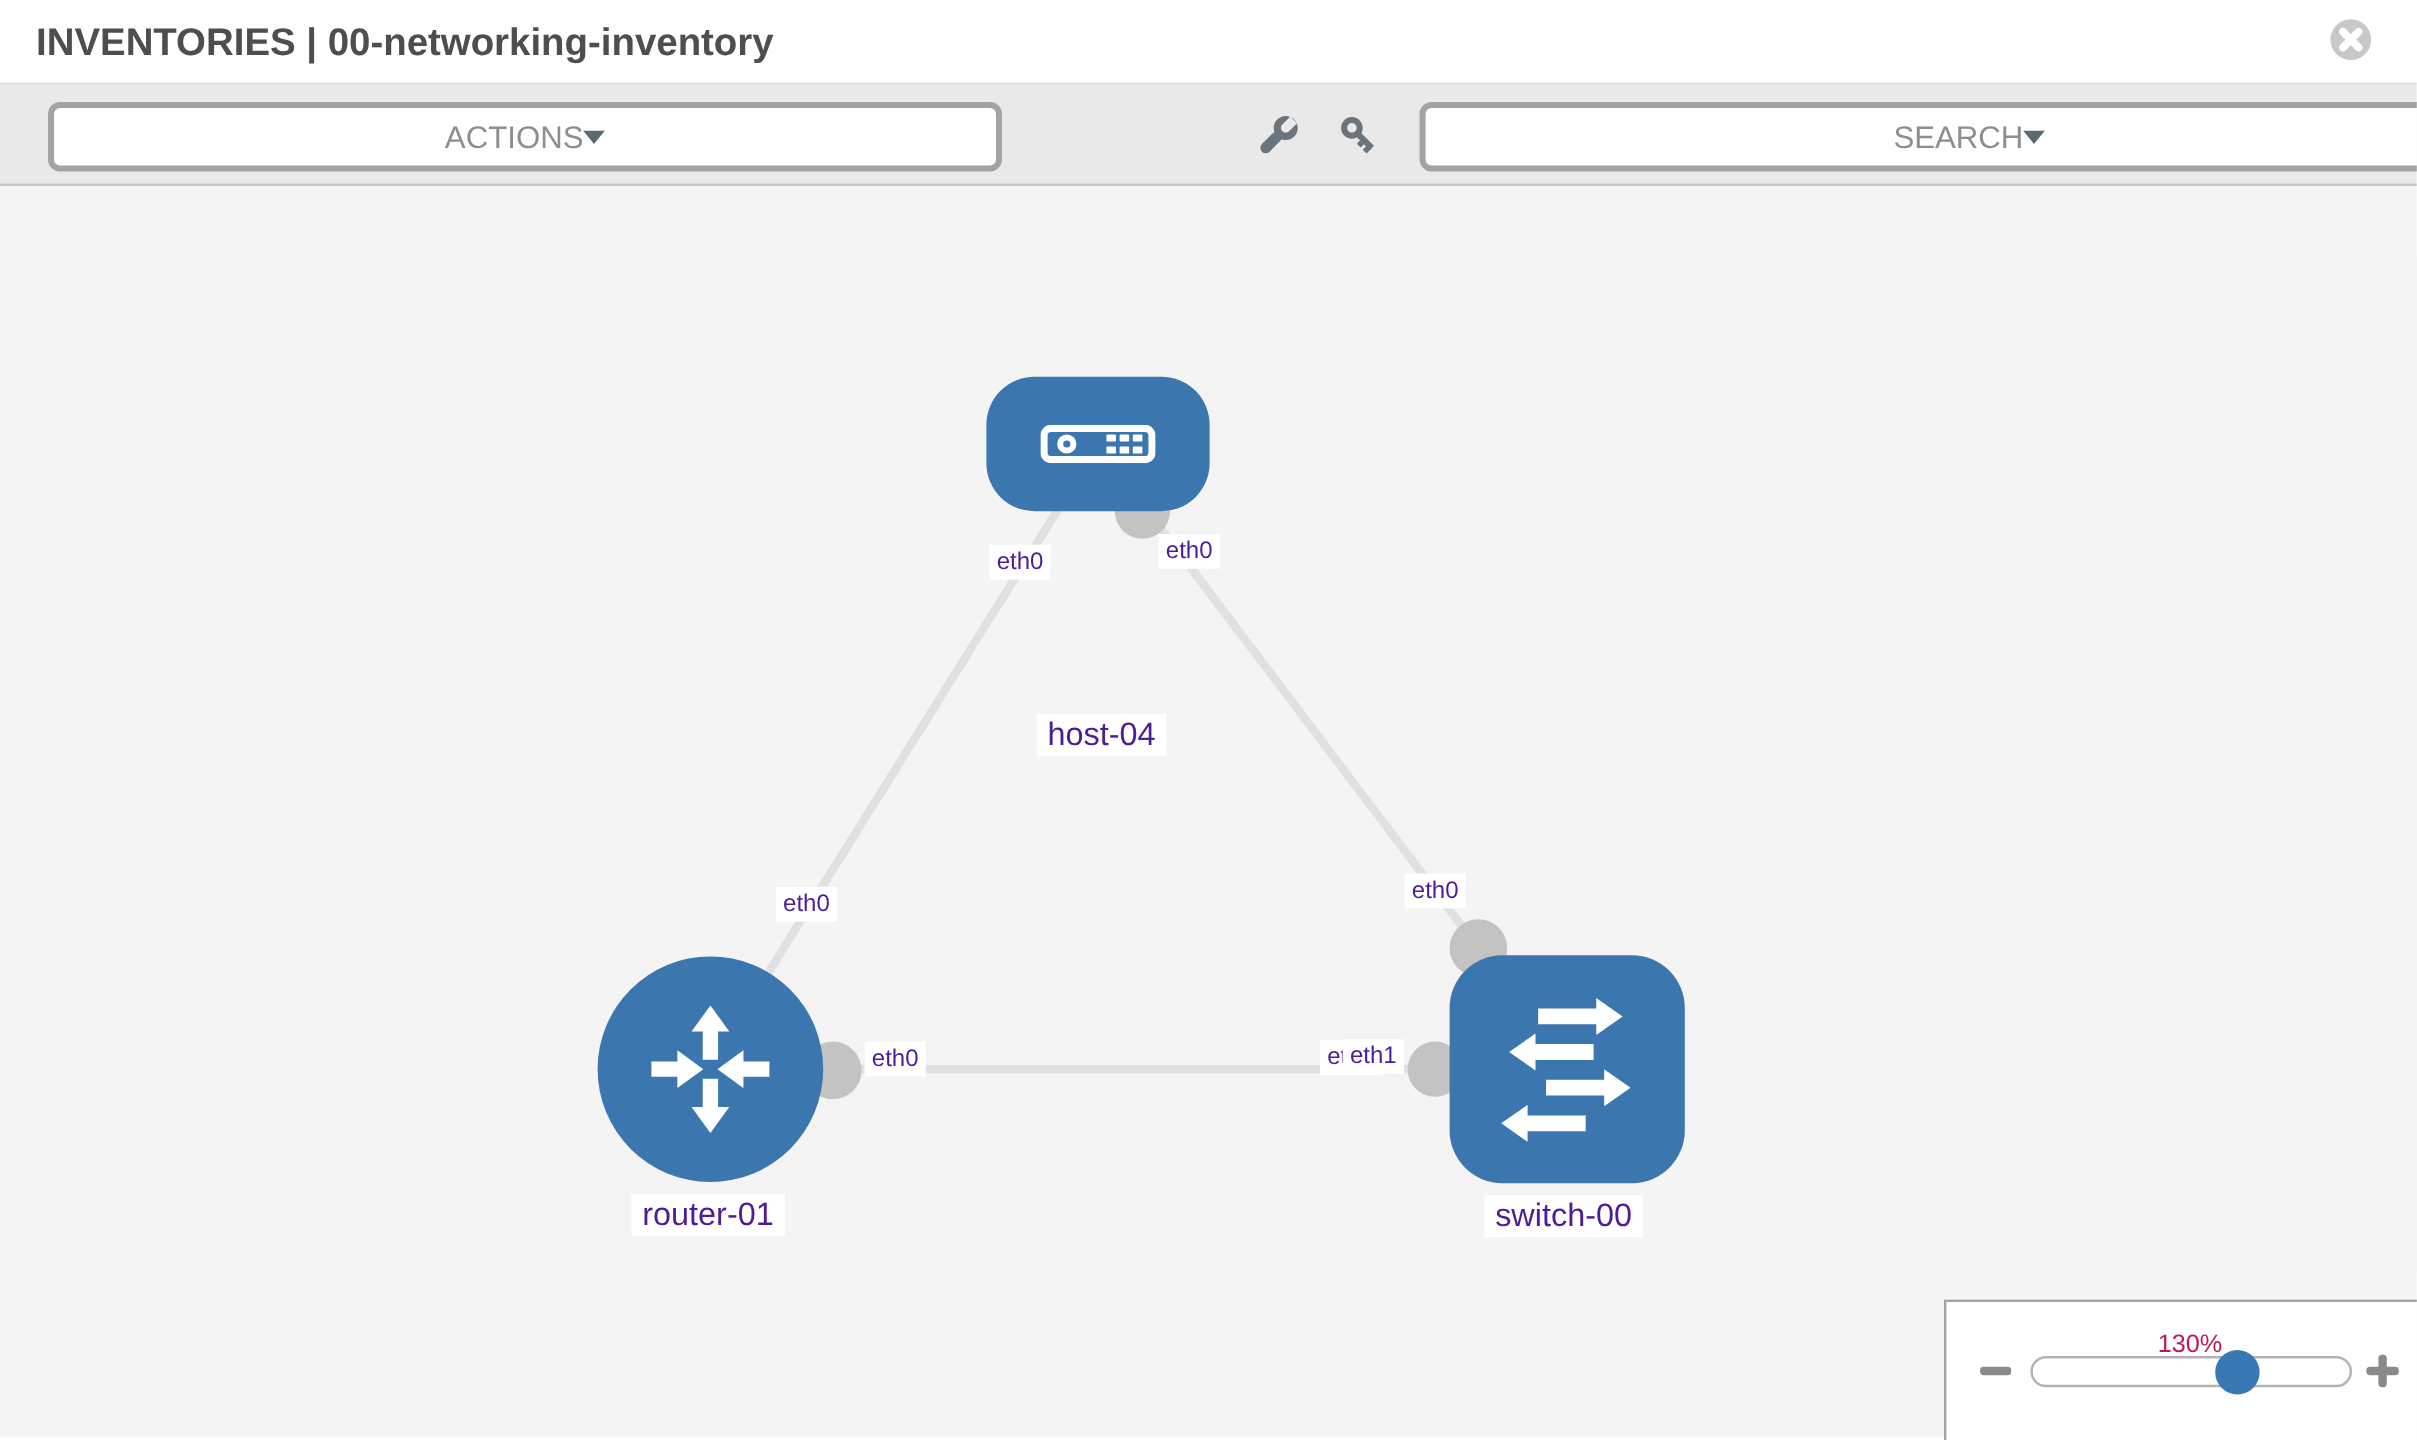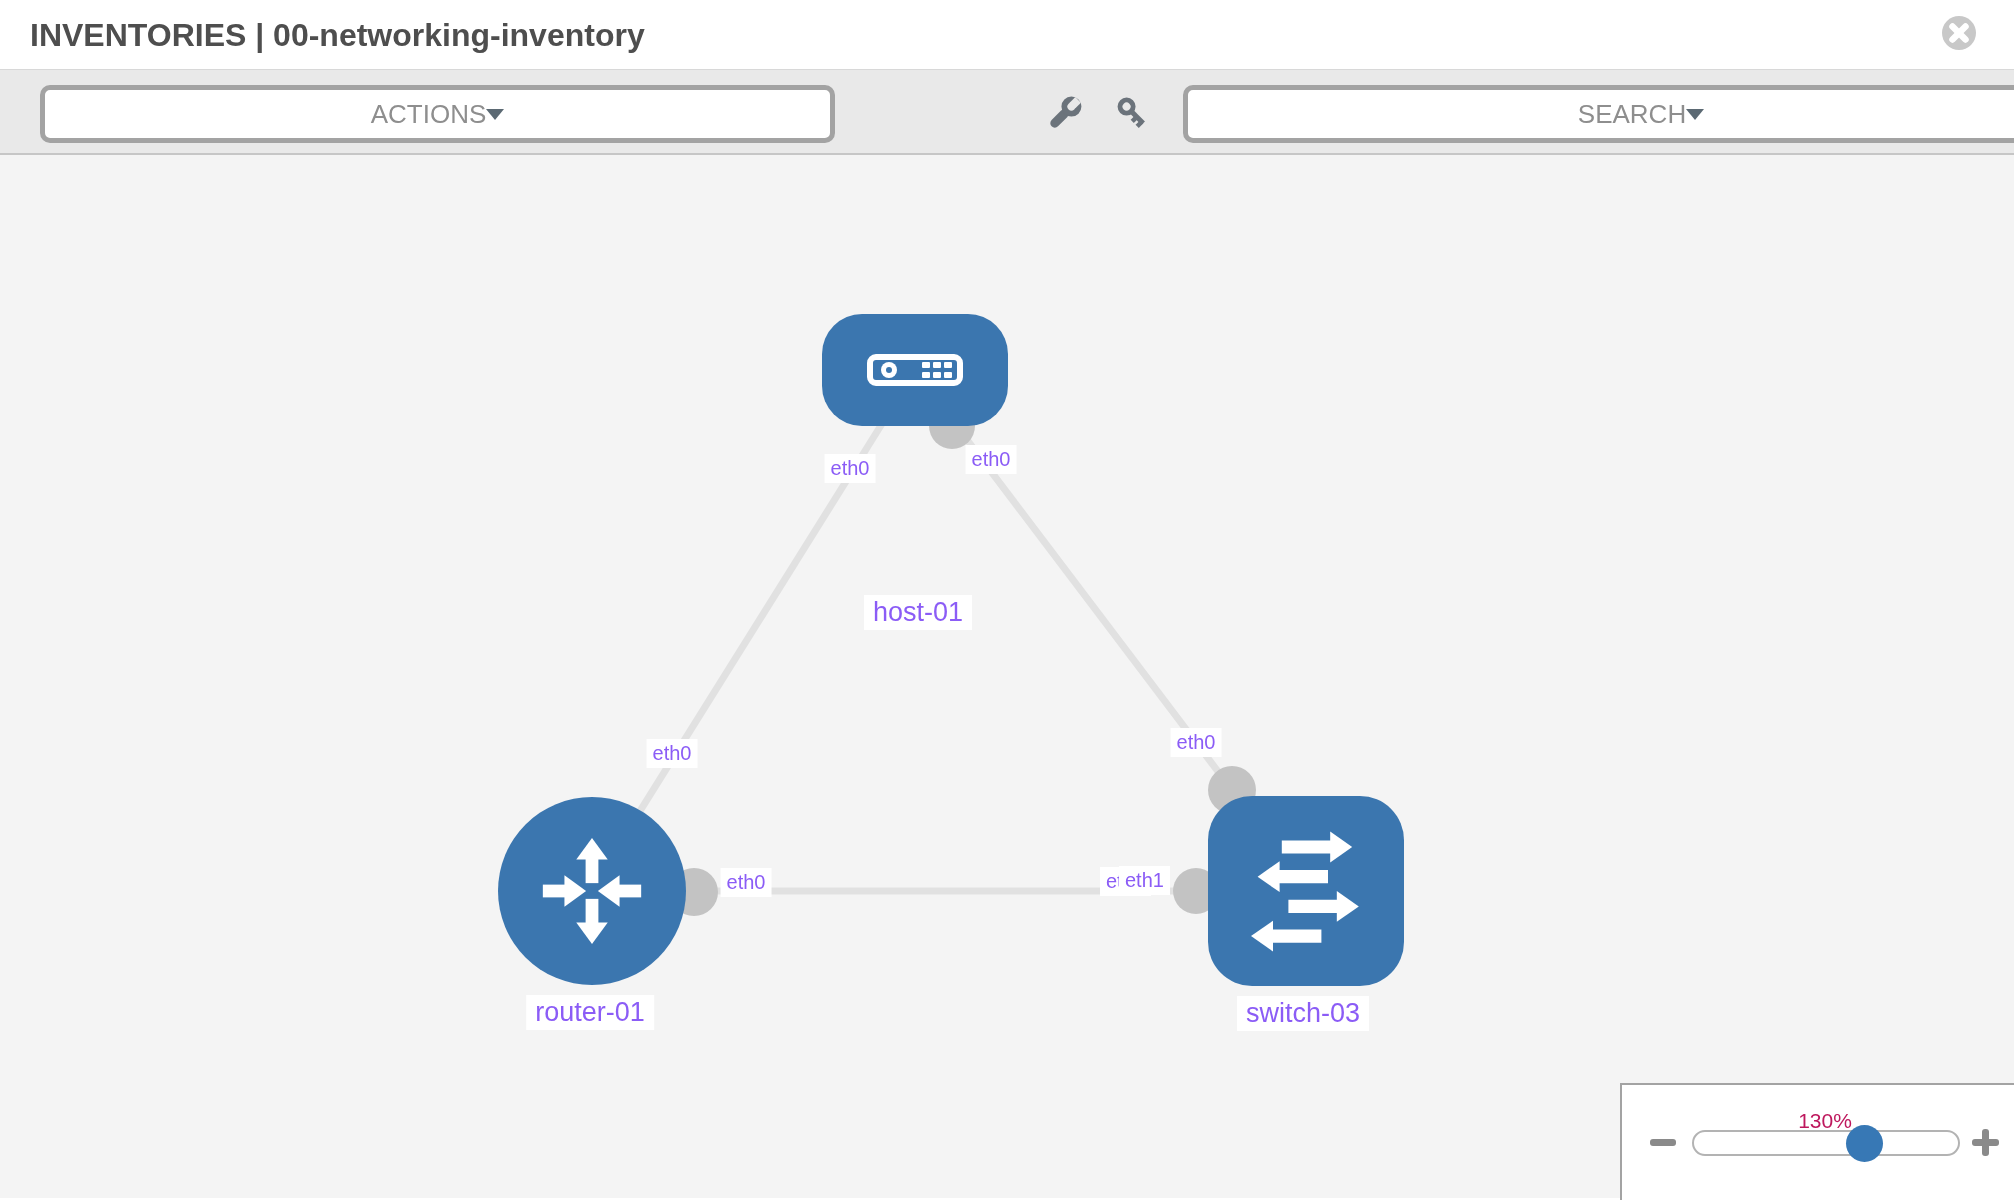--- a/index.html
+++ b/index.html
@@ -35,7 +35,7 @@
   .canvas { position:relative; width:100%; height:1043px; background:#f4f4f4; }
   svg.topo { position:absolute; left:0; top:0; display:block; }
 
-  .chip { position:absolute; background:#ffffff; color:#8b5cf6; white-space:nowrap; }
+  .chip { position:absolute; background:#ffffff; color:#4c1d95; white-space:nowrap; }
   .node-label { font-size:27px; padding:2px 9px; transform:translateX(-50%); }
   .if-label   { font-size:20px; padding:3px 6px; }
   .centered   { transform:translateX(-50%); }

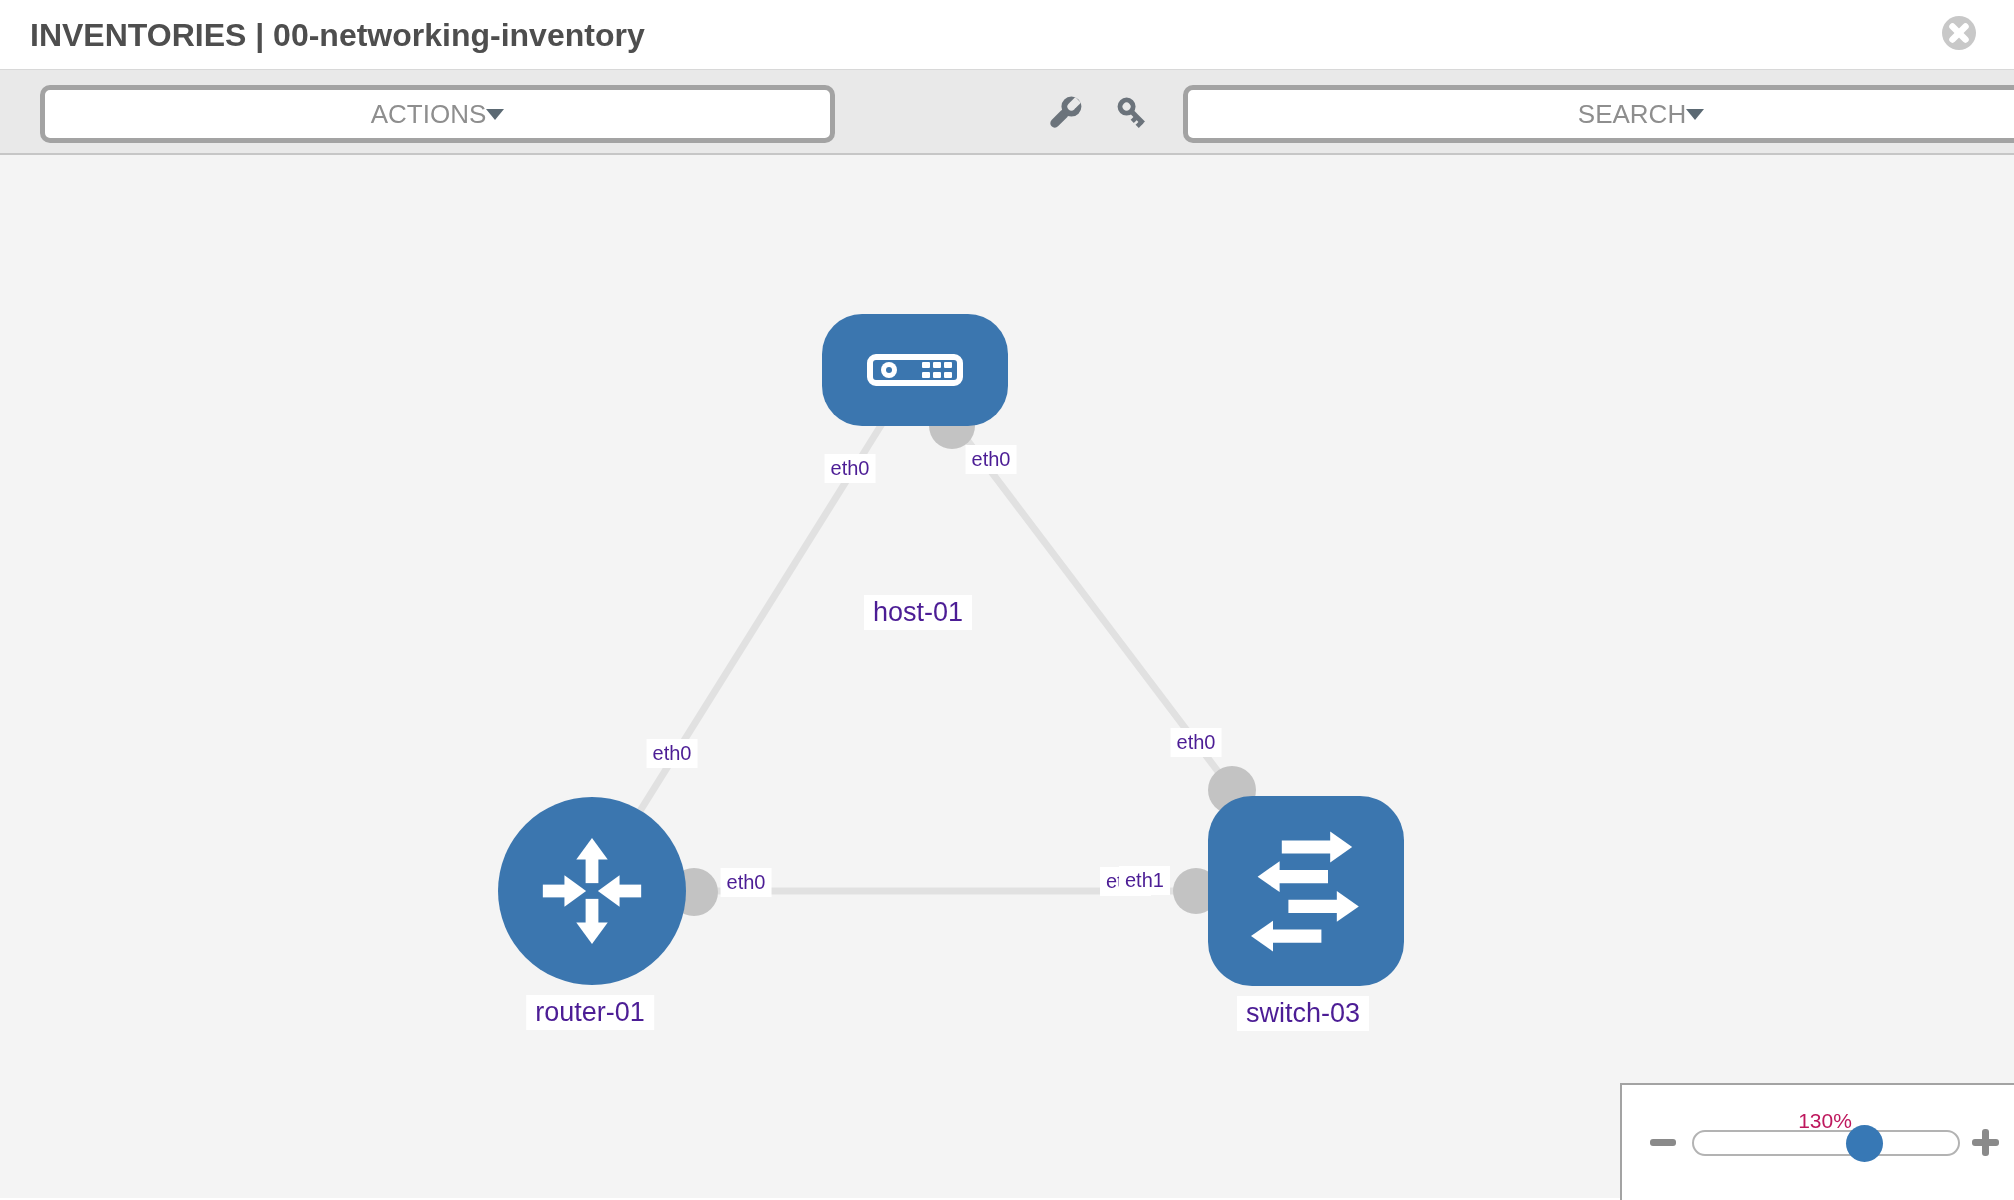--- a/index.html
+++ b/index.html
@@ -163,7 +163,7 @@
     </g>
   </svg>
 
-  <div class="chip node-label" style="left:918px; top:440px;">host-01</div>
+  <div class="chip node-label" style="left:918px; top:440px;">host-04</div>
   <div class="chip node-label" style="left:590px; top:840px;">router-01</div>
   <div class="chip node-label" style="left:1303px; top:841px;">switch-03</div>
 

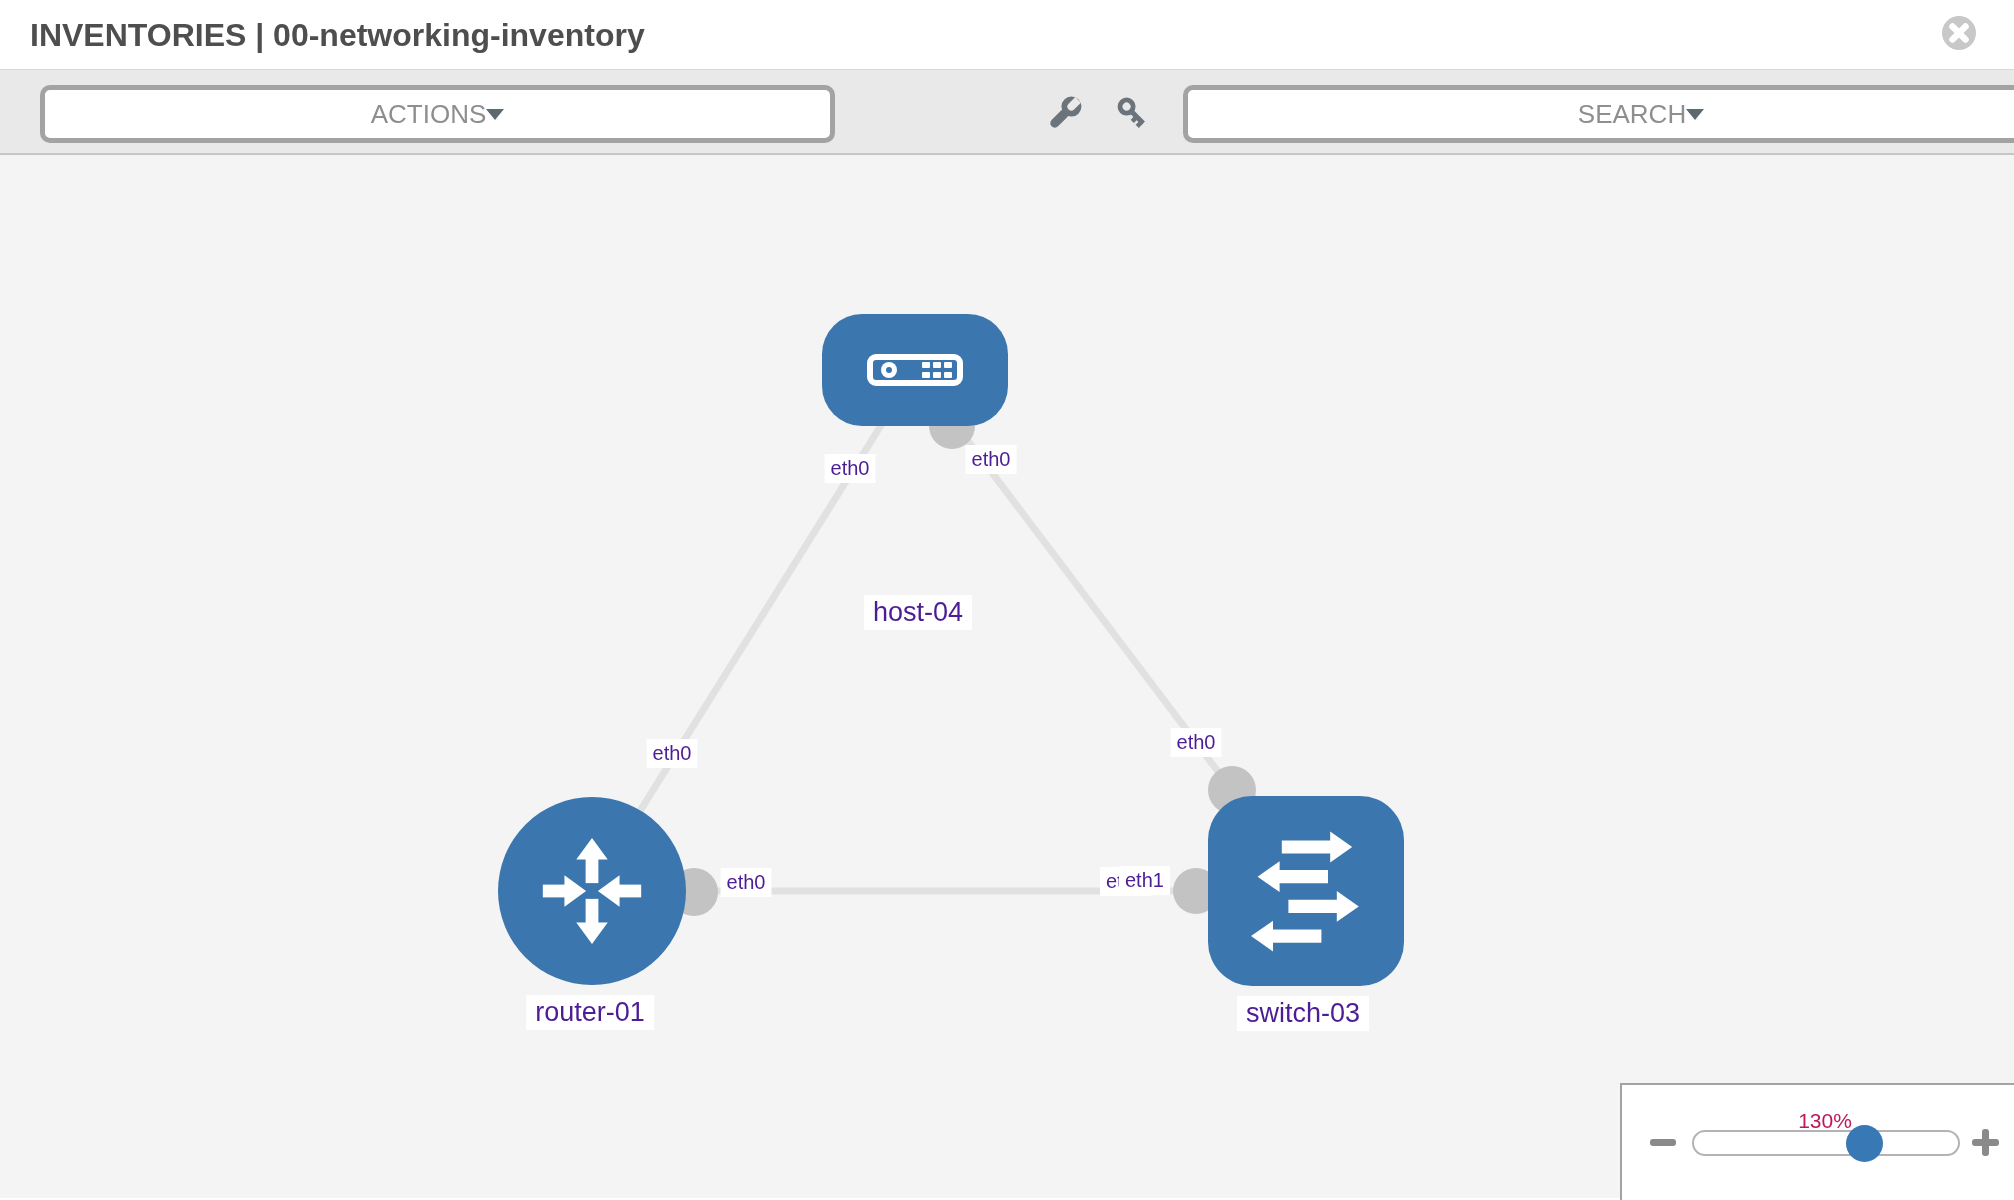--- a/index.html
+++ b/index.html
@@ -165,7 +165,7 @@
 
   <div class="chip node-label" style="left:918px; top:440px;">host-04</div>
   <div class="chip node-label" style="left:590px; top:840px;">router-01</div>
-  <div class="chip node-label" style="left:1303px; top:841px;">switch-03</div>
+  <div class="chip node-label" style="left:1303px; top:841px;">switch-00</div>
 
   <div class="chip if-label centered" style="left:850px; top:299px;">eth0</div>
   <div class="chip if-label centered" style="left:991px; top:290px;">eth0</div>

